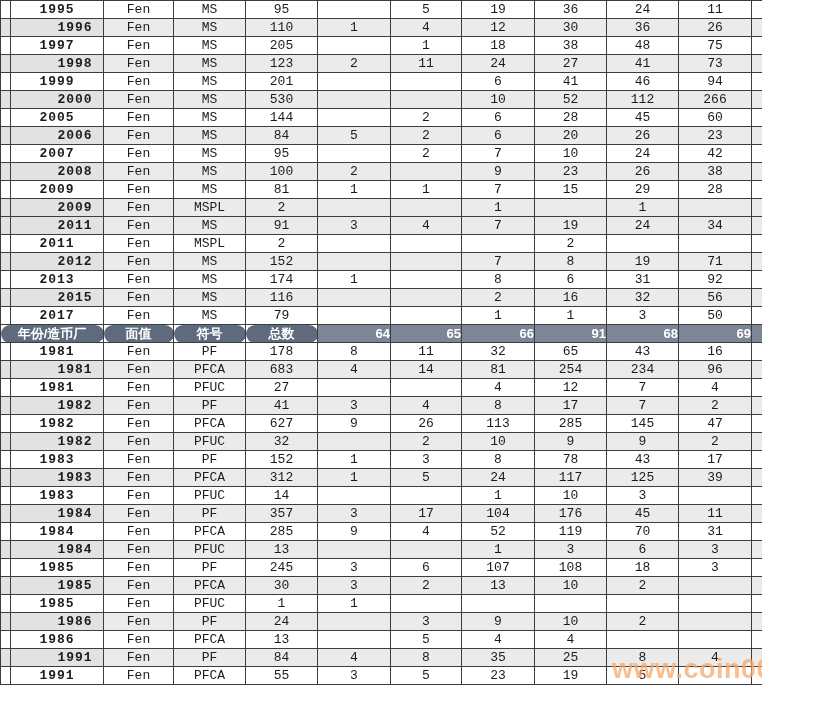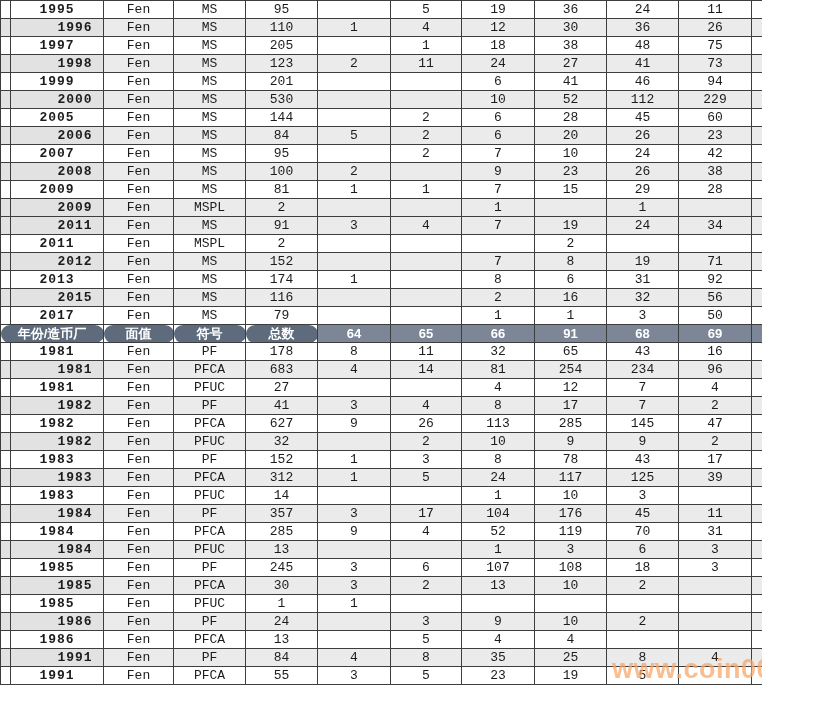--- a/index.html
+++ b/index.html
@@ -167,7 +167,7 @@
           <td>10</td>
           <td>52</td>
           <td>112</td>
-          <td>229</td>
+          <td>266</td>
           <td>90</td>
         </tr>
         <tr>

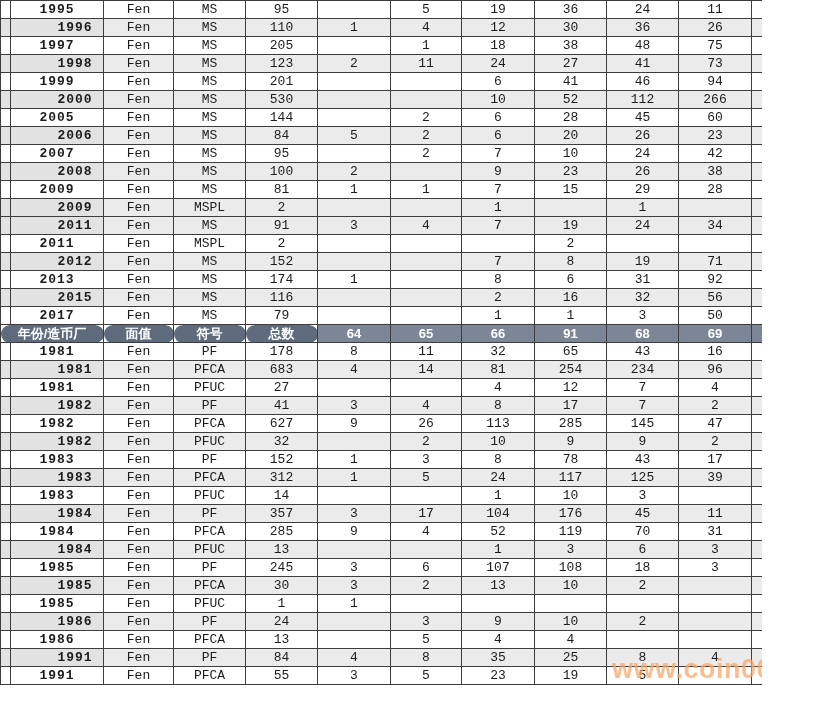--- a/index.html
+++ b/index.html
@@ -51,7 +51,7 @@
     color: var(--hdr-text, #ffffff);
   }
   tr.header td.hd { background: var(--hdr-dark, #5e6b7d); border-radius: 9px; }
-  tr.header td.hg { background: var(--hdr-light, #7c8697); }
+  tr.header td.hg { background: var(--hdr-light, #7c8697); text-align: right; }
   .watermark {
     position: absolute;
     left: 612px;

